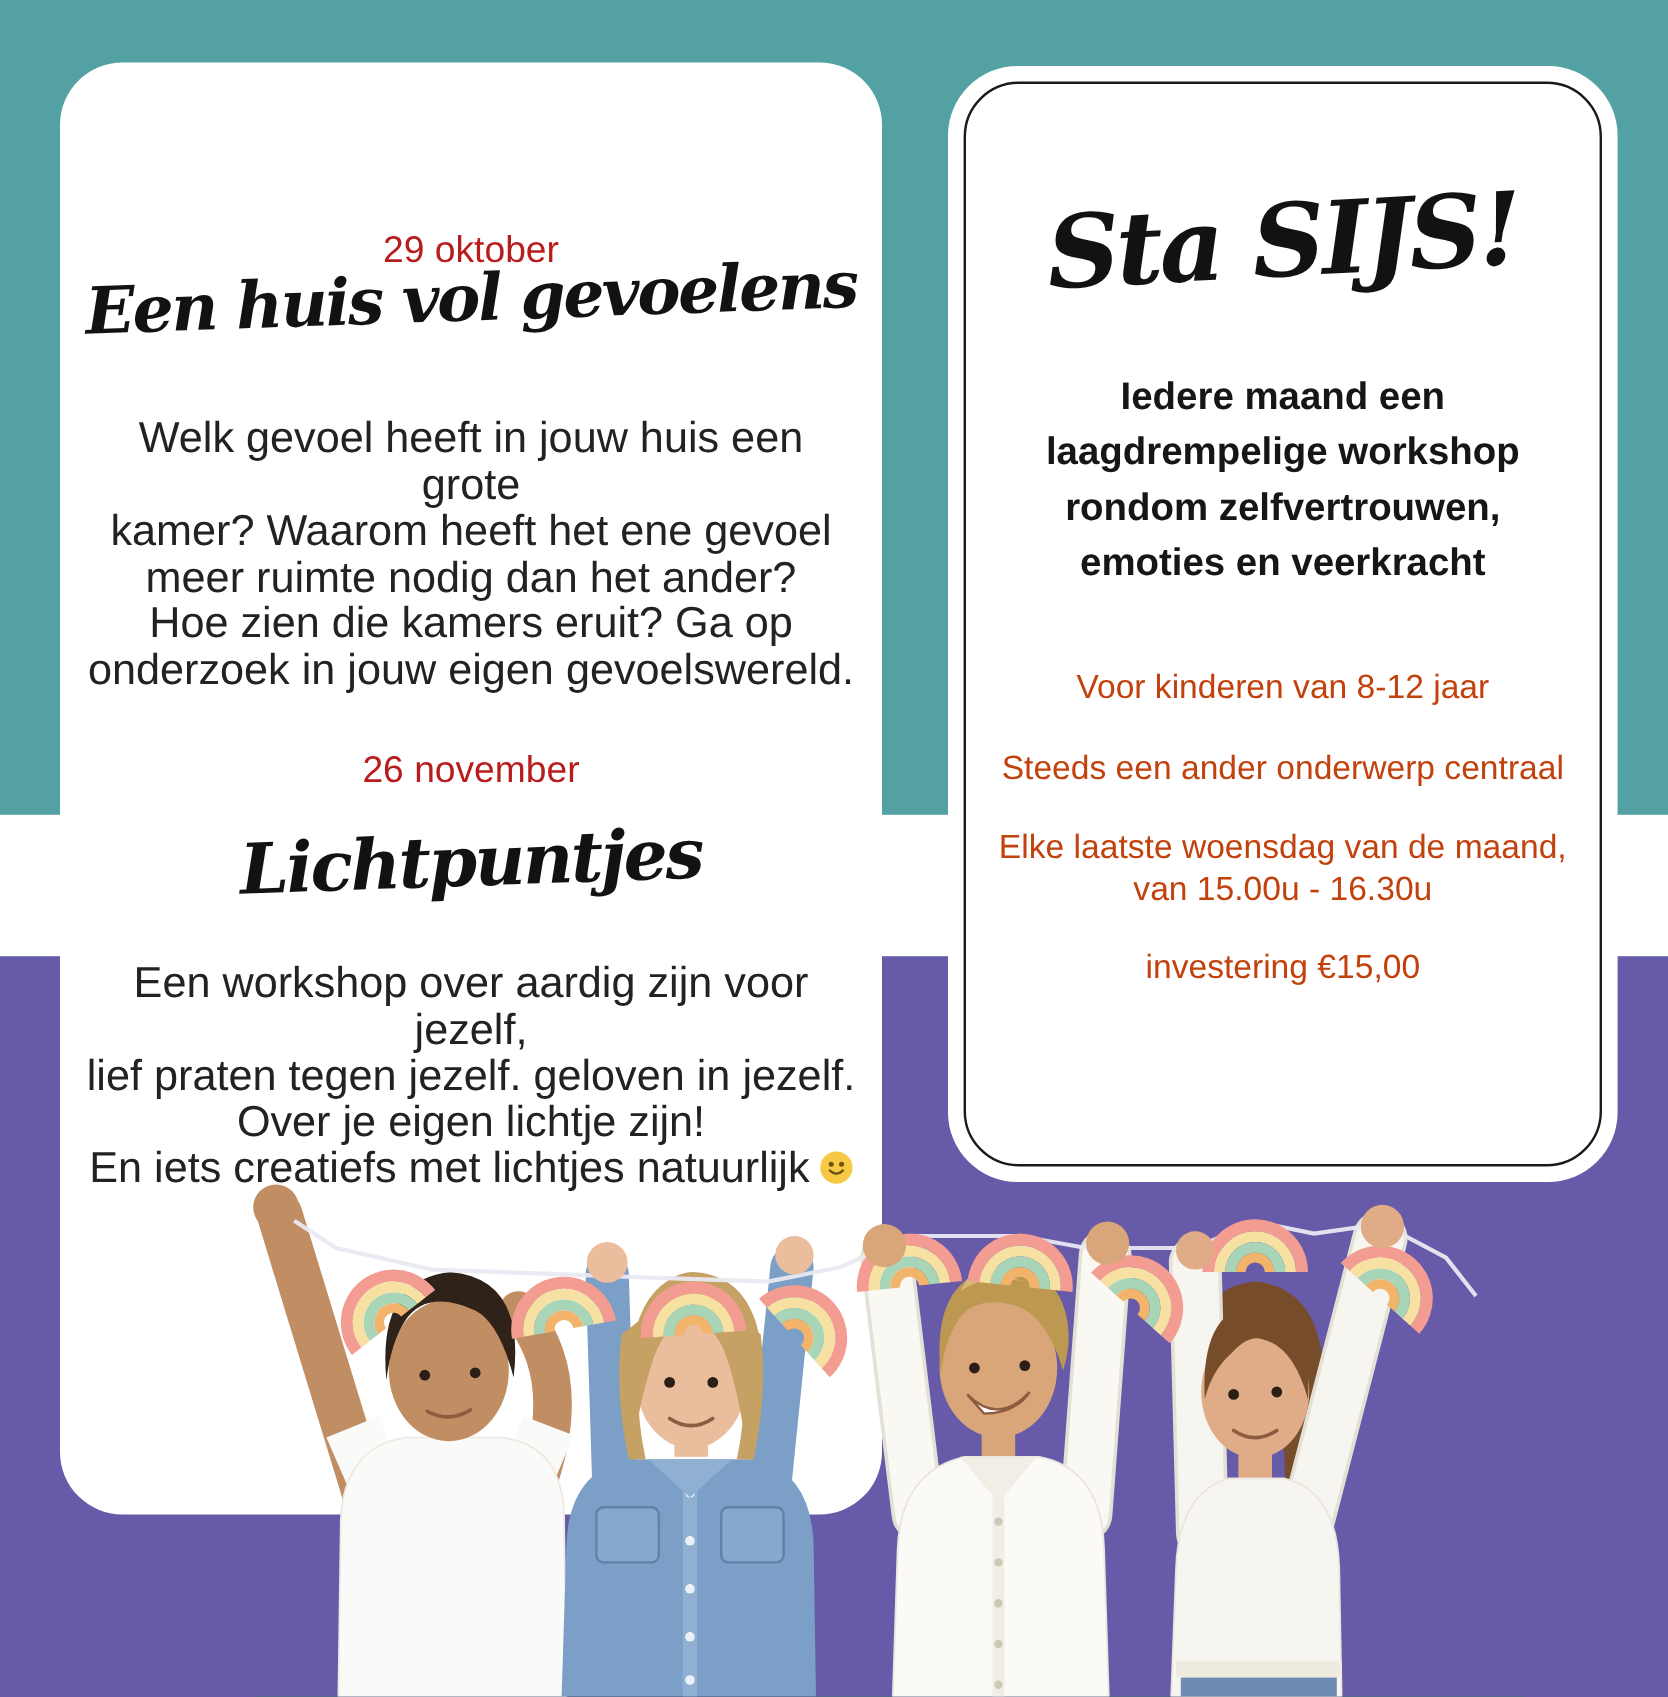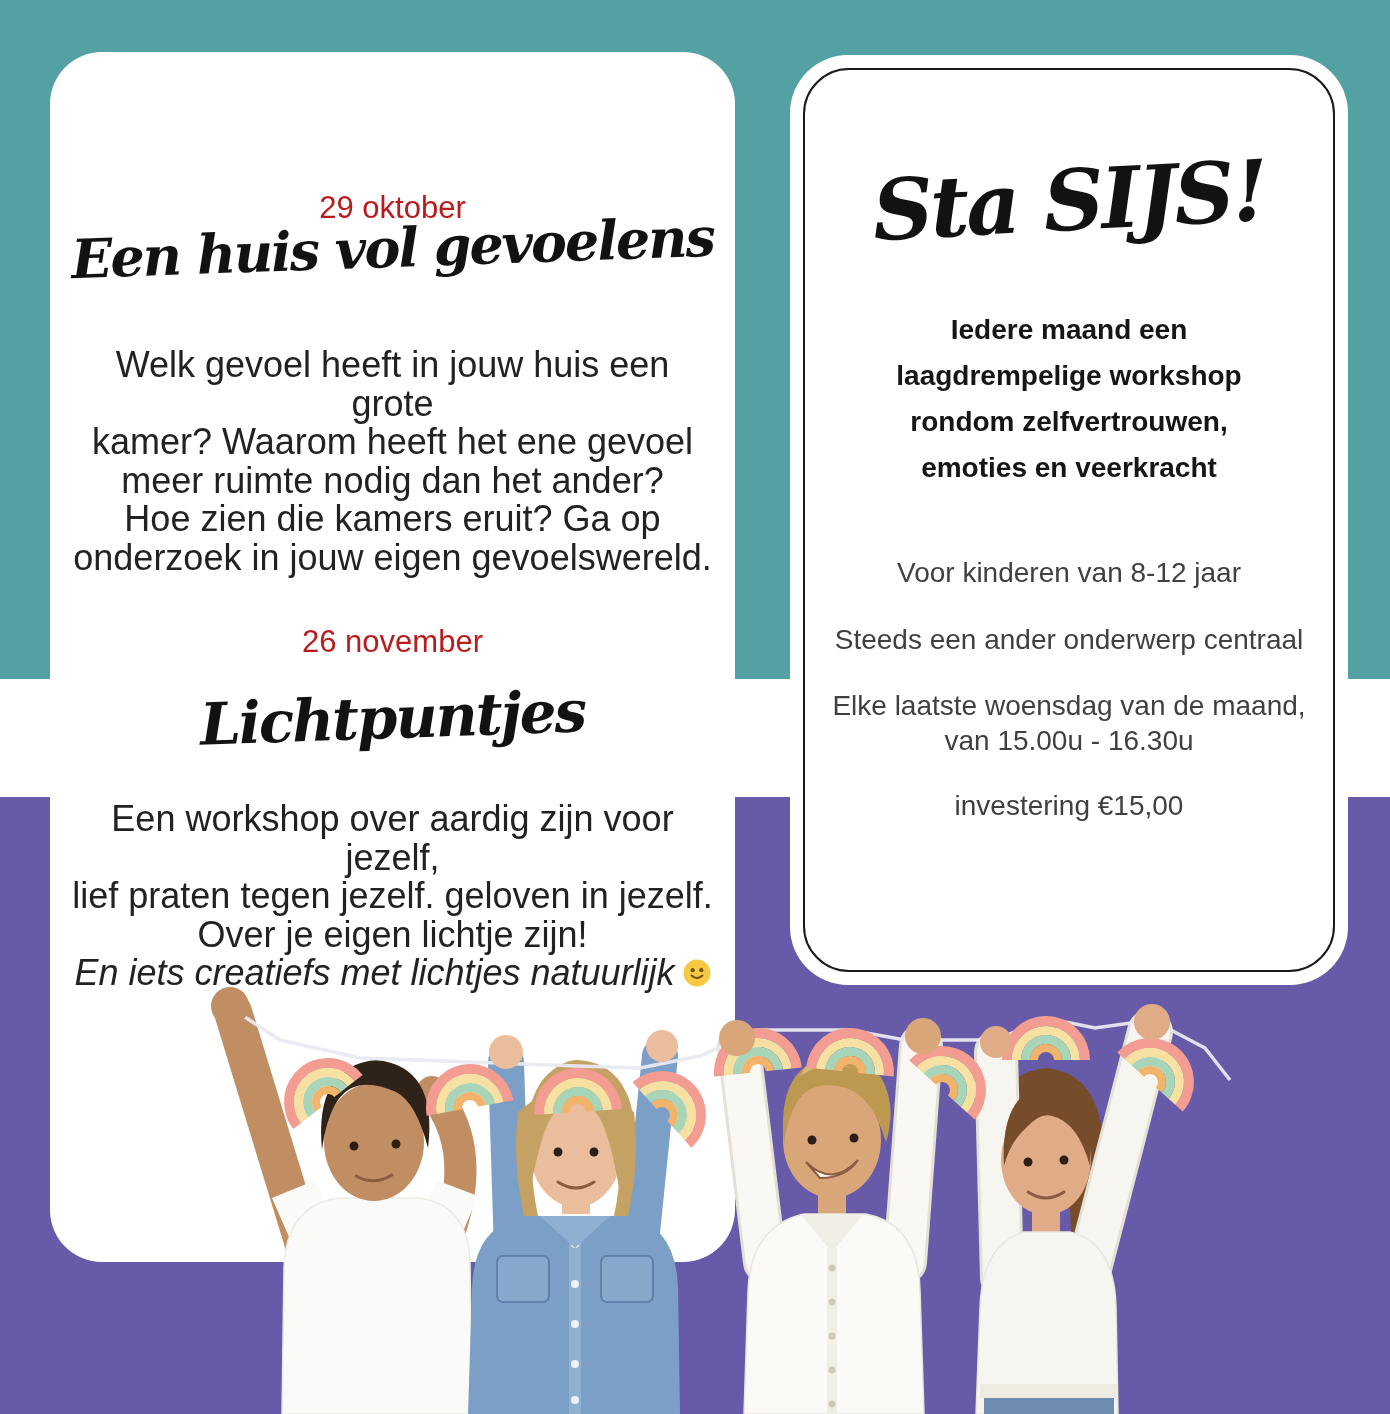--- a/index.html
+++ b/index.html
@@ -39,7 +39,7 @@
 
   
   .rc-title{top:96px;font-size:84px;letter-spacing:-3px;transform:rotate(-3deg);}
-  .rc-intro{top:252px;font-size:28px;font-weight:bold;line-height:46px;color:#161616;}
+  .rc-intro{top:252px;font-size:32px;font-weight:bold;line-height:46px;color:#161616;}
   .rc-detail{font-size:28px;line-height:35px;color:#404040;}
   .rc-d0{top:500px;}
   .rc-d1{top:567px;}

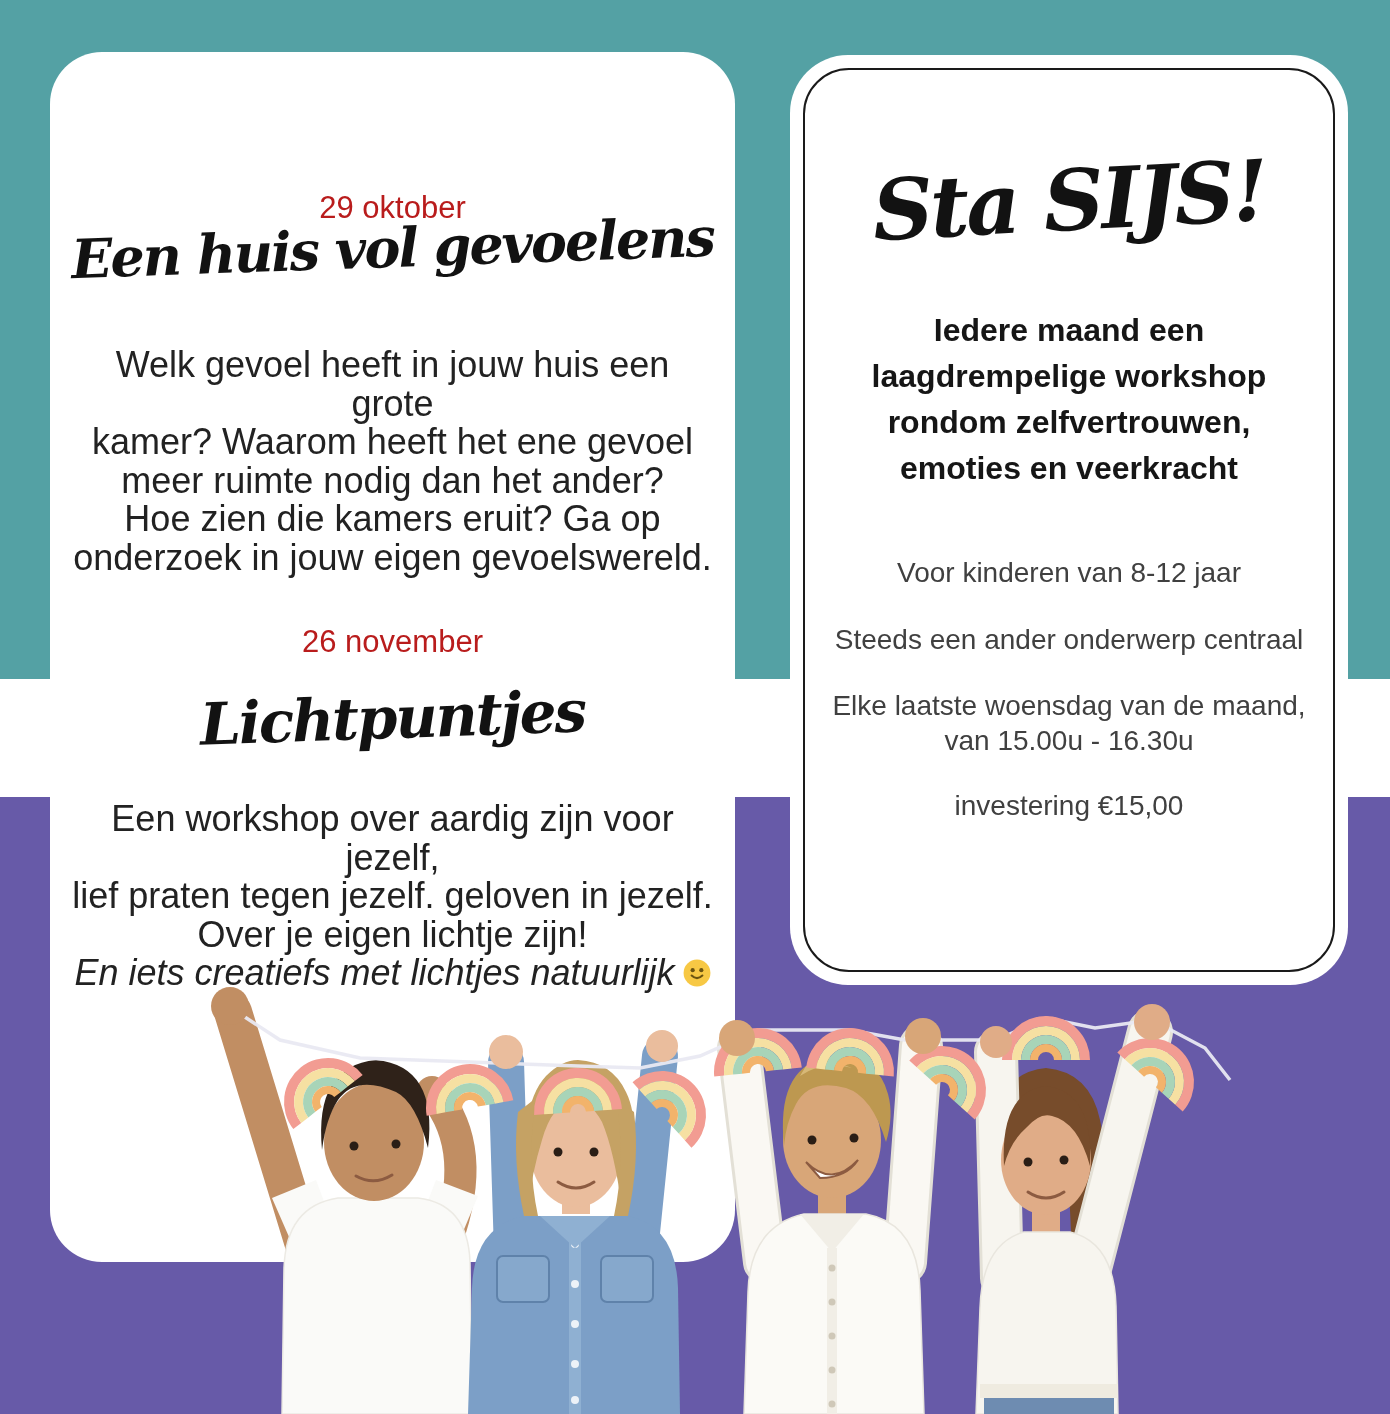--- a/index.html
+++ b/index.html
@@ -40,7 +40,7 @@
   
   .rc-title{top:96px;font-size:84px;letter-spacing:-3px;transform:rotate(-3deg);}
   .rc-intro{top:252px;font-size:32px;font-weight:bold;line-height:46px;color:#161616;}
-  .rc-detail{font-size:28px;line-height:35px;color:#404040;}
+  .rc-detail{font-size:28px;line-height:35px;color:#c2410c;}
   .rc-d0{top:500px;}
   .rc-d1{top:567px;}
   .rc-d2{top:633px;}

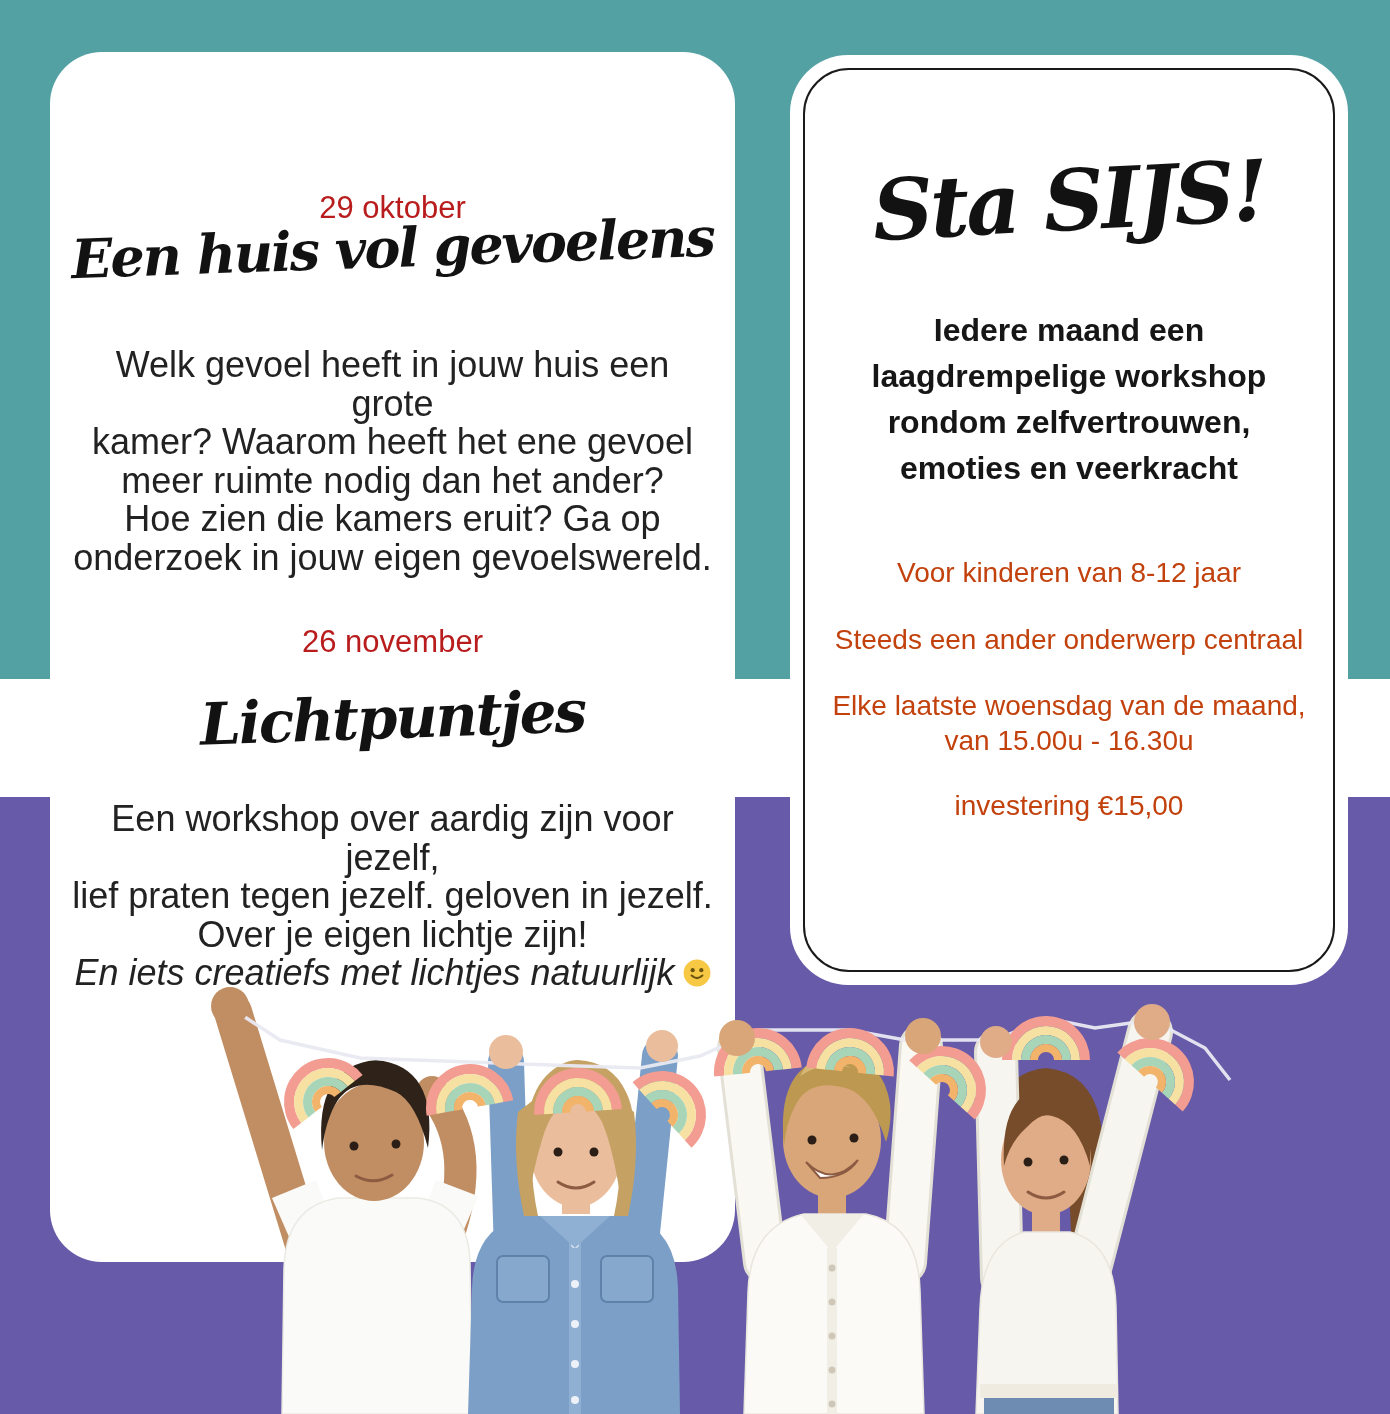--- a/index.html
+++ b/index.html
@@ -35,7 +35,7 @@
   .lc-body{font-size:36px;line-height:38.5px;color:#222;}
   .lc-body1{top:294px;left:20px;right:20px;}
   .lc-body2{top:748px;left:12px;right:12px;}
-  .lc-body-lastline{display:flex;justify-content:center;align-items:center;gap:8px;font-style:italic;}
+  .lc-body-lastline{display:flex;justify-content:center;align-items:center;gap:8px;}
 
   
   .rc-title{top:96px;font-size:84px;letter-spacing:-3px;transform:rotate(-3deg);}

